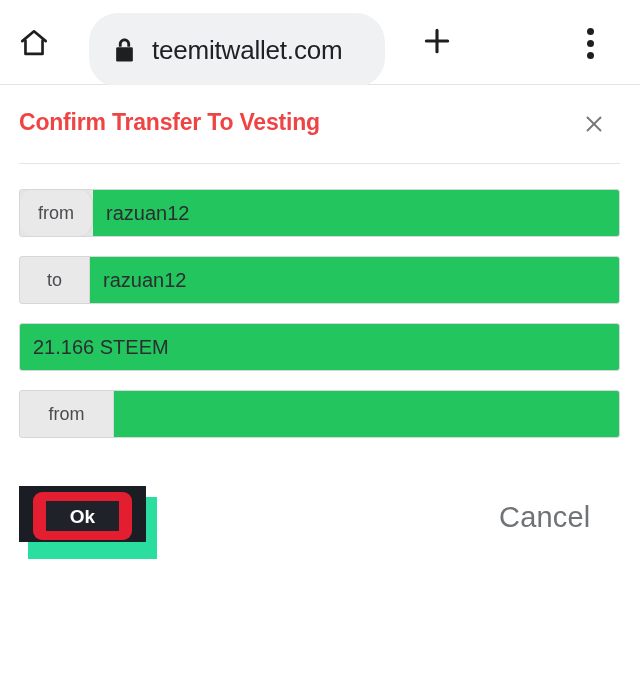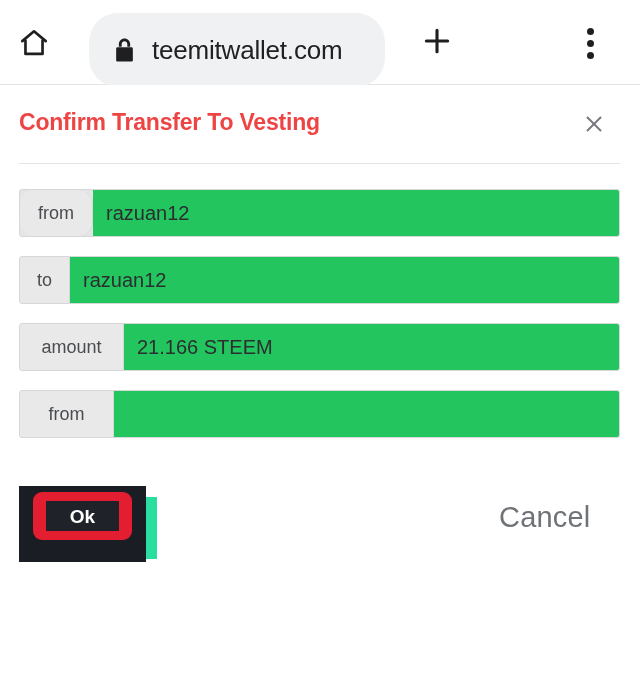--- a/index.html
+++ b/index.html
@@ -288,7 +288,7 @@
         <div class="field-value">razuan12</div>
       </div>
       <div class="field-row">
-        <div class="field-label" style="width: 50px;">to</div>
+        <div class="field-label" style="width: 70px;">to</div>
         <div class="field-value">razuan12</div>
       </div>
       <div class="field-row">

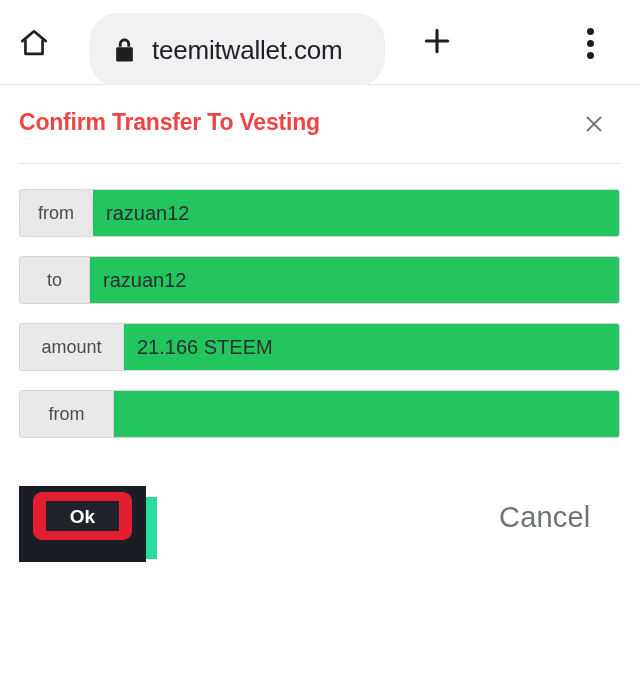--- a/index.html
+++ b/index.html
@@ -292,7 +292,6 @@
         <div class="field-value">razuan12</div>
       </div>
       <div class="field-row">
-        <div class="field-label" style="width: 104px;">amount</div>
         <div class="field-value">21.166 STEEM</div>
       </div>
       <div class="field-row">

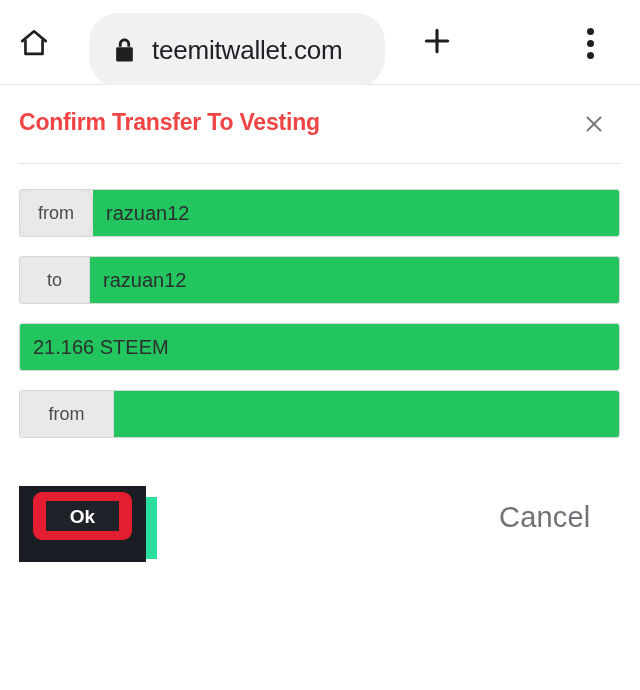--- a/index.html
+++ b/index.html
@@ -188,7 +188,7 @@
   #ok-dark-layer {
     position: absolute;
     left: 0; top: 0;
-    width: 127px; height: 76px;
+    width: 127px; height: 56px;
     background: #1b1d24;
   }
   #ok-red-layer {

